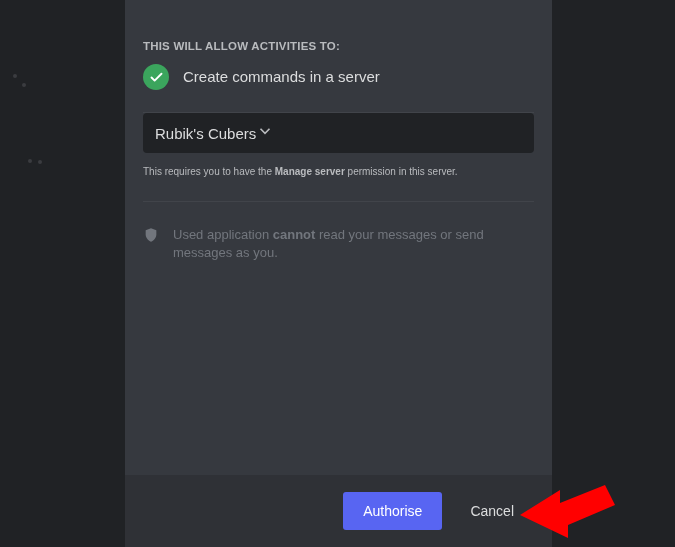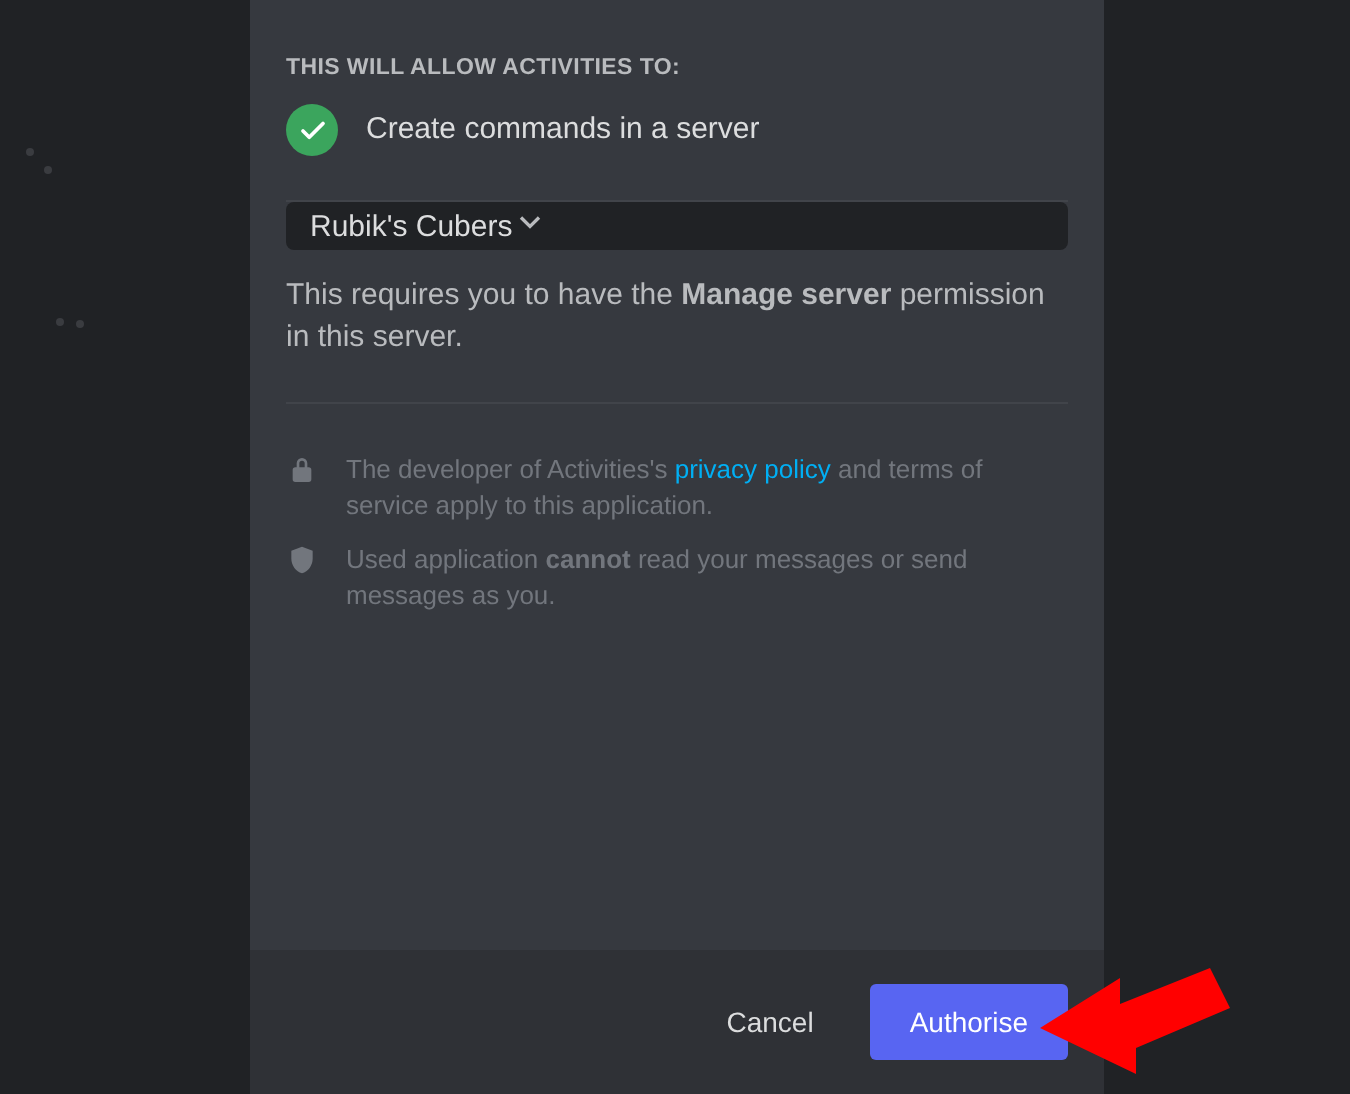--- a/index.html
+++ b/index.html
@@ -29,7 +29,7 @@
     }
     .modal-body {
       flex: 1;
-      padding: 4px 18px;
+      padding: 16px 18px;
       overflow: hidden;
     }
     .section-label {

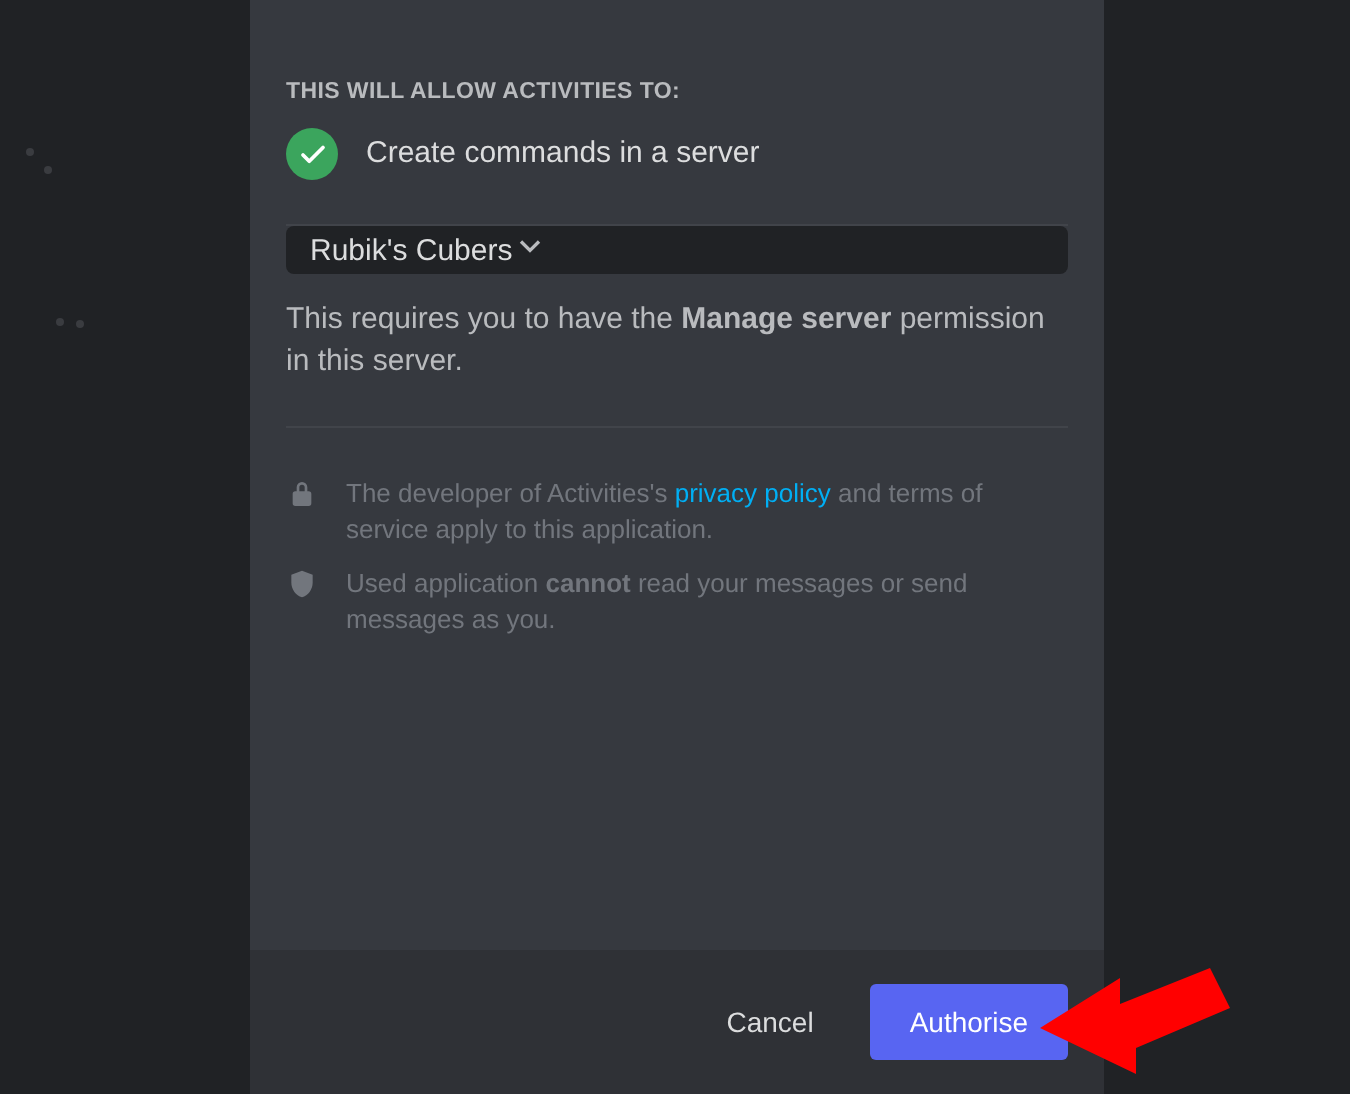--- a/index.html
+++ b/index.html
@@ -60,7 +60,7 @@
     .dropdown {
       background: #202225;
       border-radius: 4px;
-      height: 24px;
+      height: 40px;
       display: flex;
       align-items: center;
       padding: 0 12px;

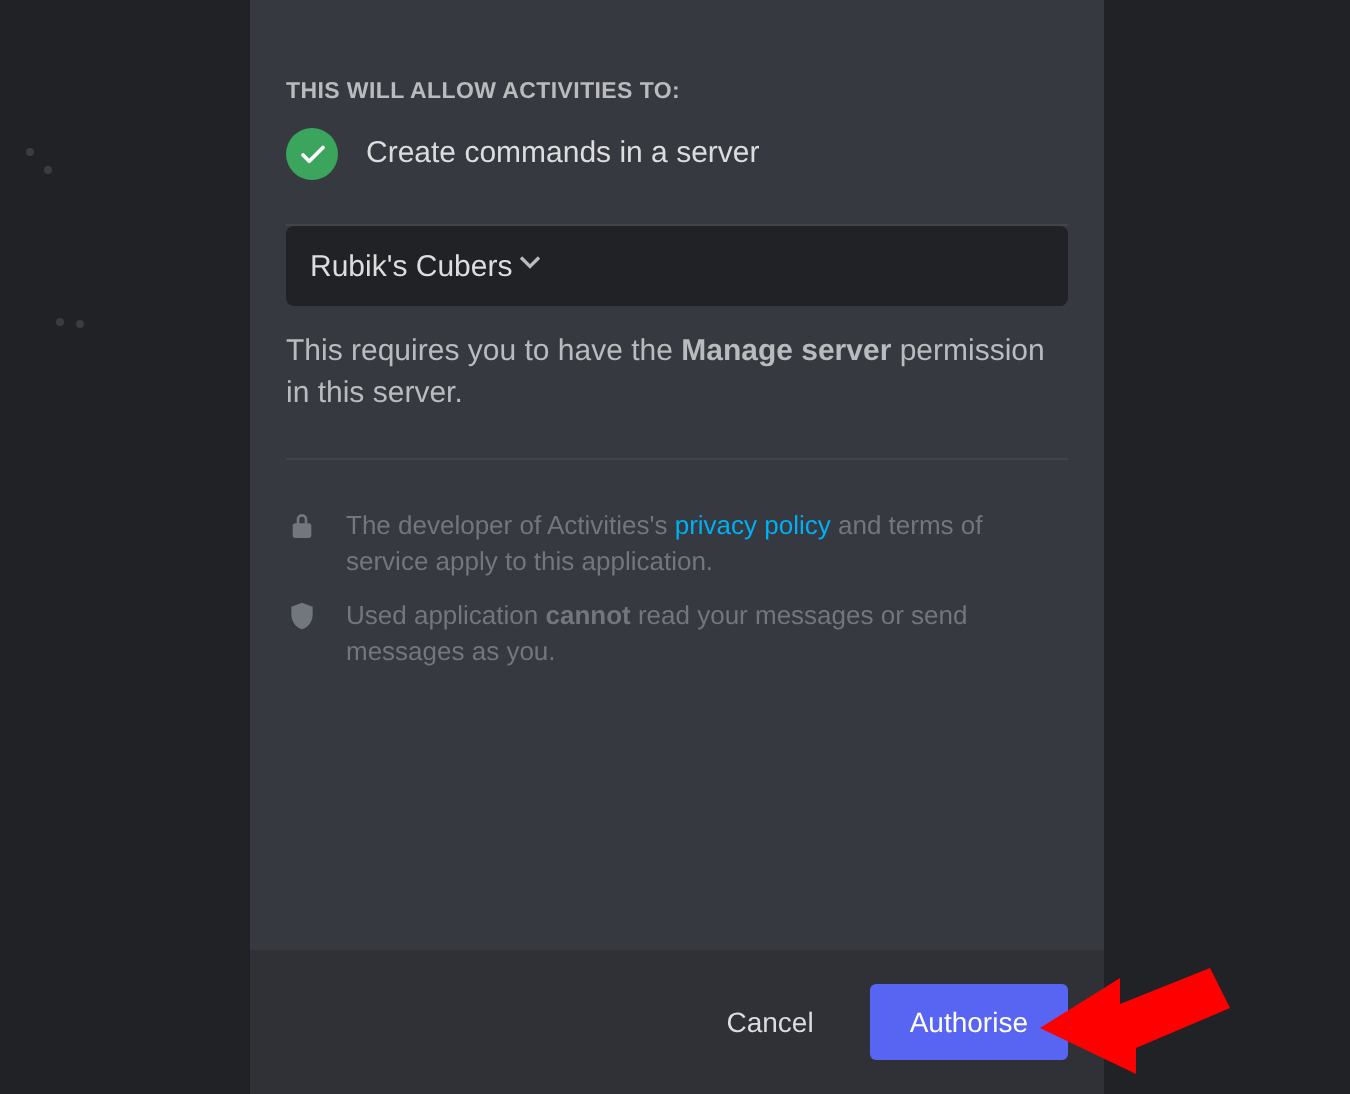--- a/index.html
+++ b/index.html
@@ -71,7 +71,7 @@
     .chevron { color: #b9bbbe; }
     .hint {
       color: #b9bbbe;
-      font-size: 15px;
+      font-size: 10px;
       margin-top: 12px;
       line-height: 1.4;
     }

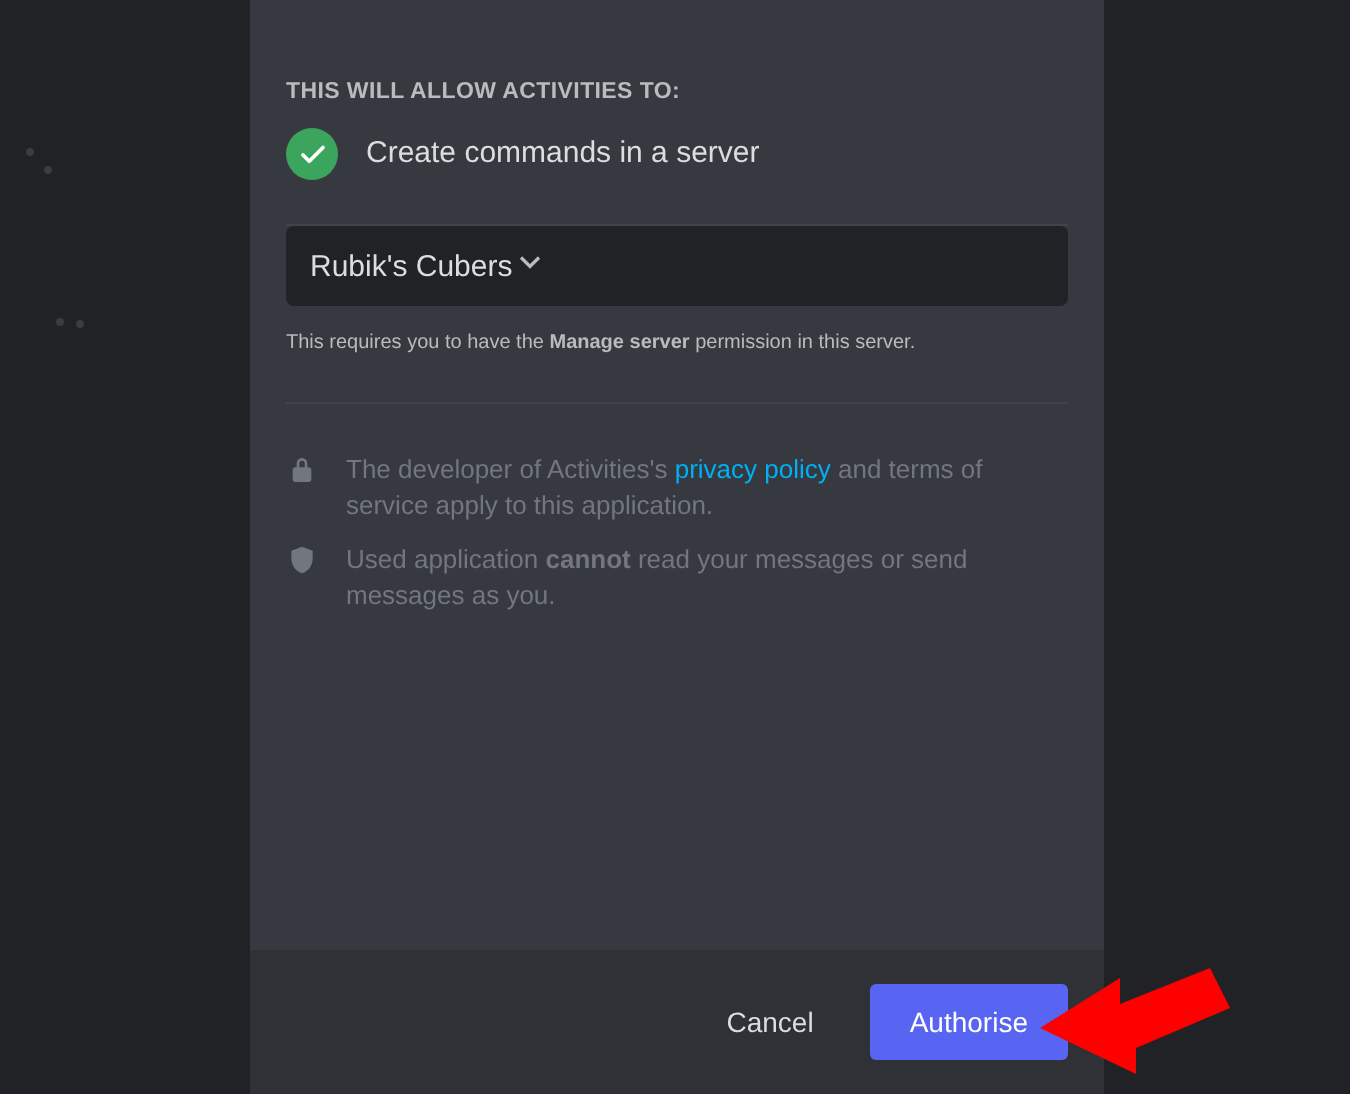--- a/index.html
+++ b/index.html
@@ -163,16 +163,6 @@
 
     <div class="info-list">
 
-      <div class="info-item">
-        <div class="info-icon">
-          <svg viewBox="0 0 24 24" fill="currentColor">
-              <path d="M17 10h-1V7a4 4 0 0 0-8 0v3H7a2 2 0 0 0-2 2v7a2 2 0 0 0 2 2h10a2 2 0 0 0 2-2v-7a2 2 0 0 0-2-2zm-7-3a2 2 0 0 1 4 0v3h-4V7z"></path>
-            </svg>
-        </div>
-        <div class="info-text">
-          <span>The developer of Activities's </span><a href="#">privacy policy</a><span> and terms of service apply to this application.</span>
-        </div>
-      </div>
 
 
 

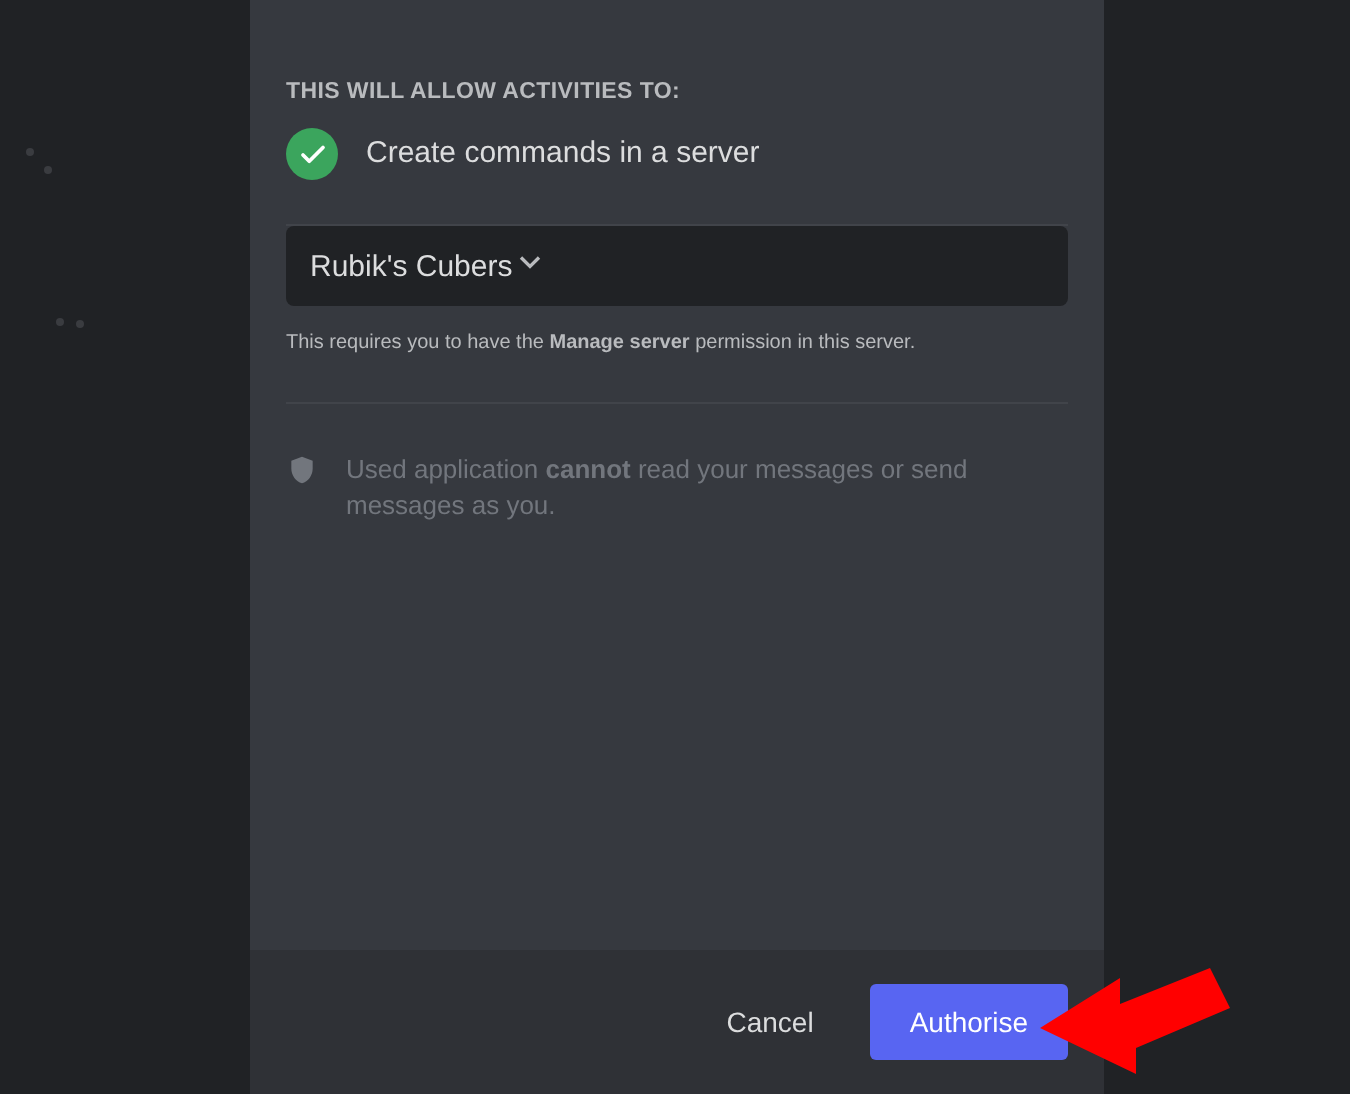--- a/index.html
+++ b/index.html
@@ -181,8 +181,8 @@
   </div>
 
   <div class="modal-footer">
+    <button class="btn btn-primary">Authorise</button>
     <button class="btn btn-cancel">Cancel</button>
-    <button class="btn btn-primary">Authorise</button>
   </div>
 </div>
 

